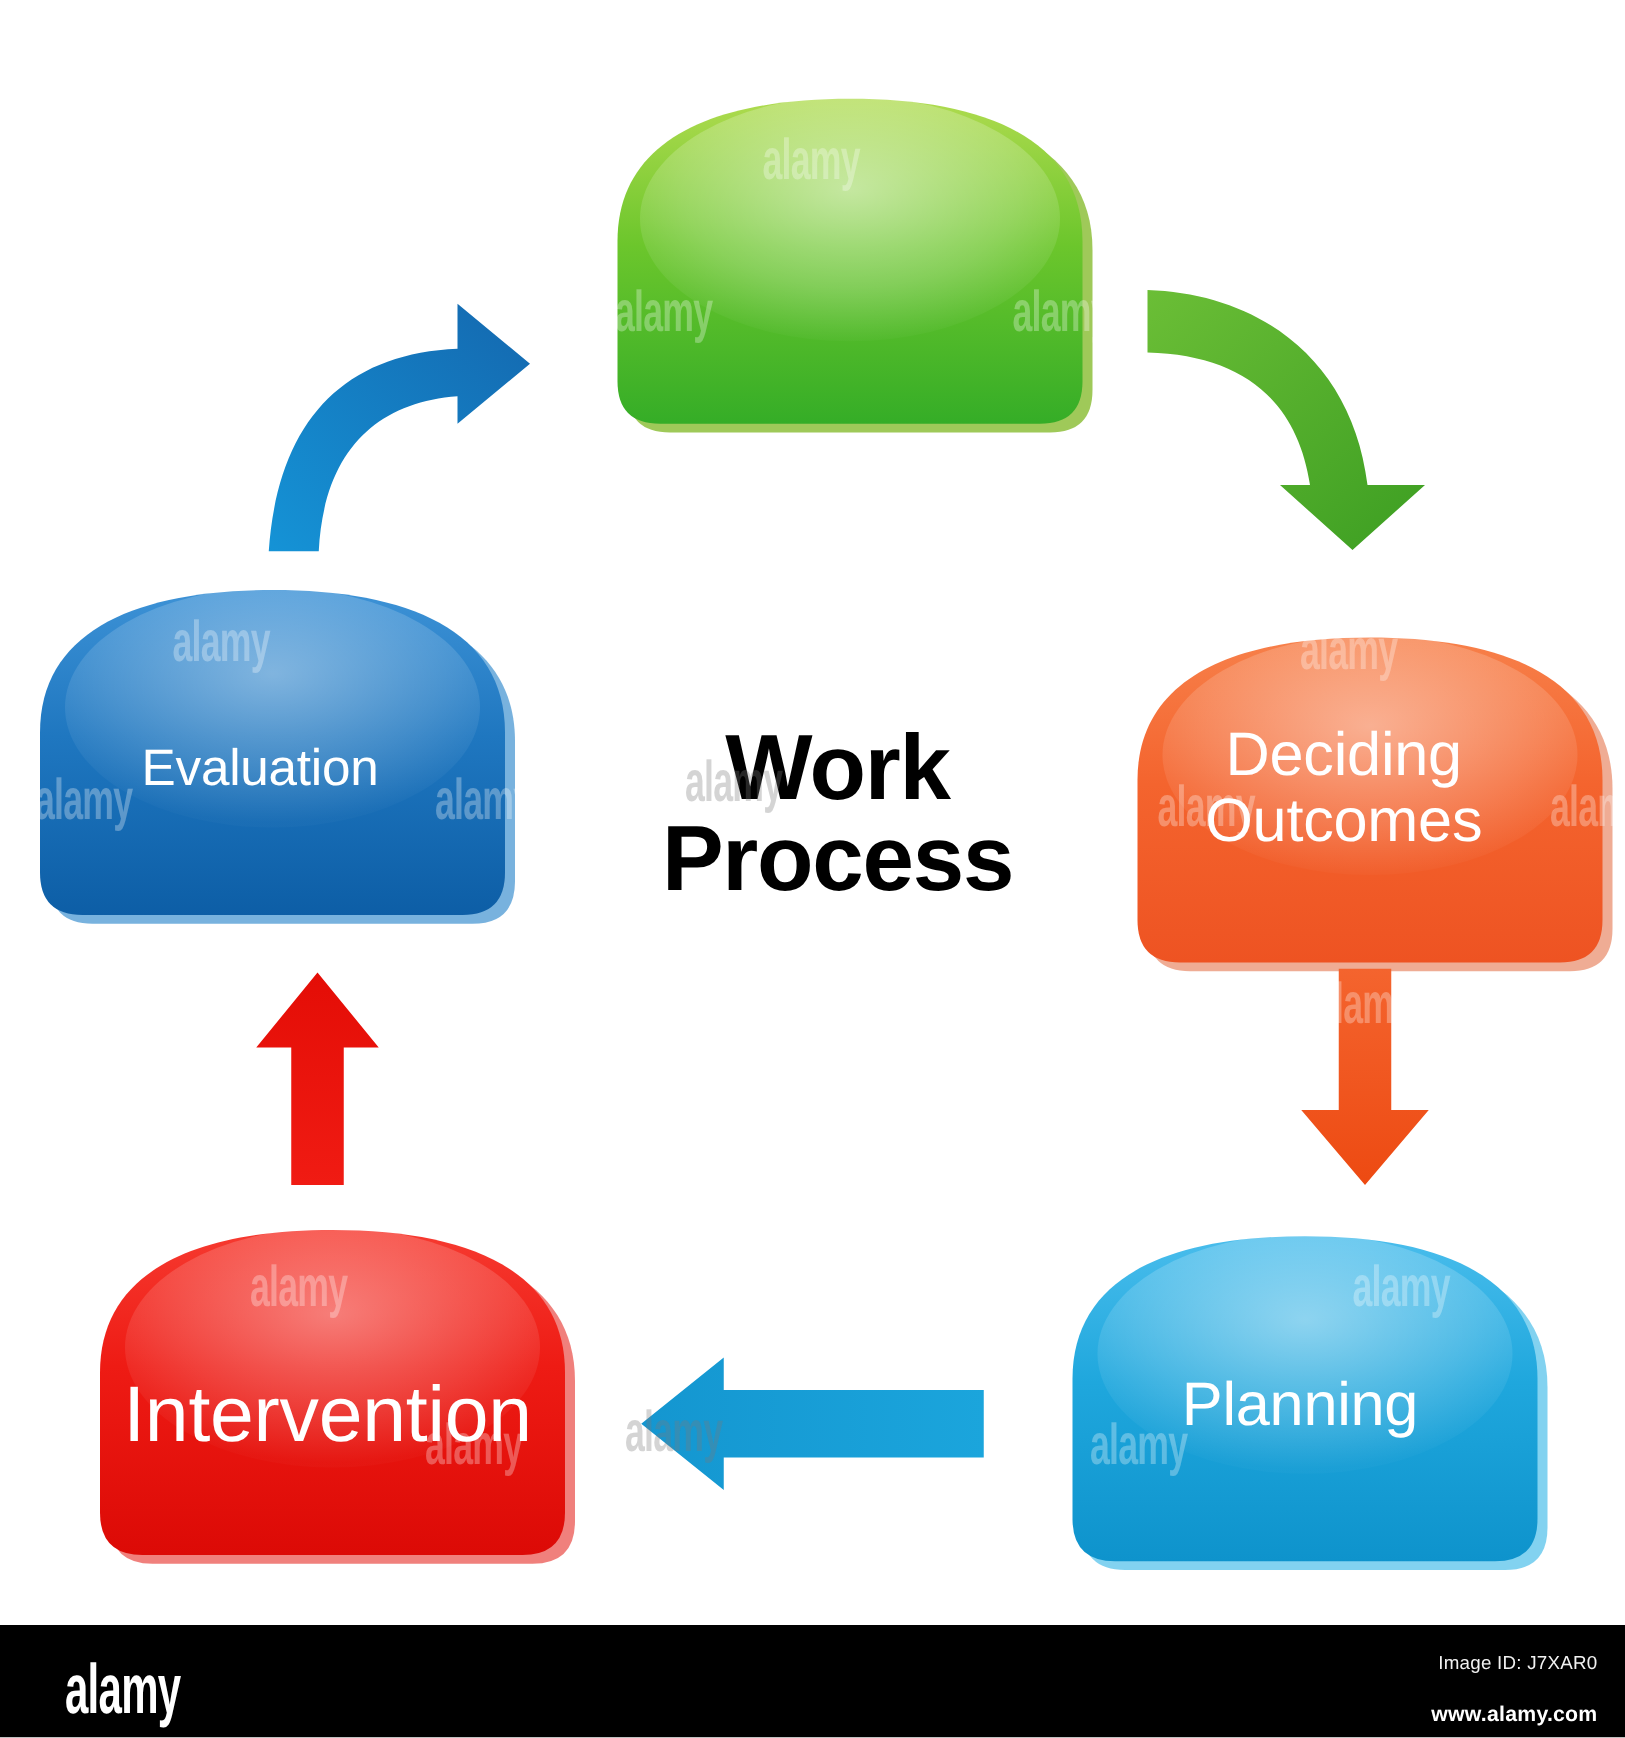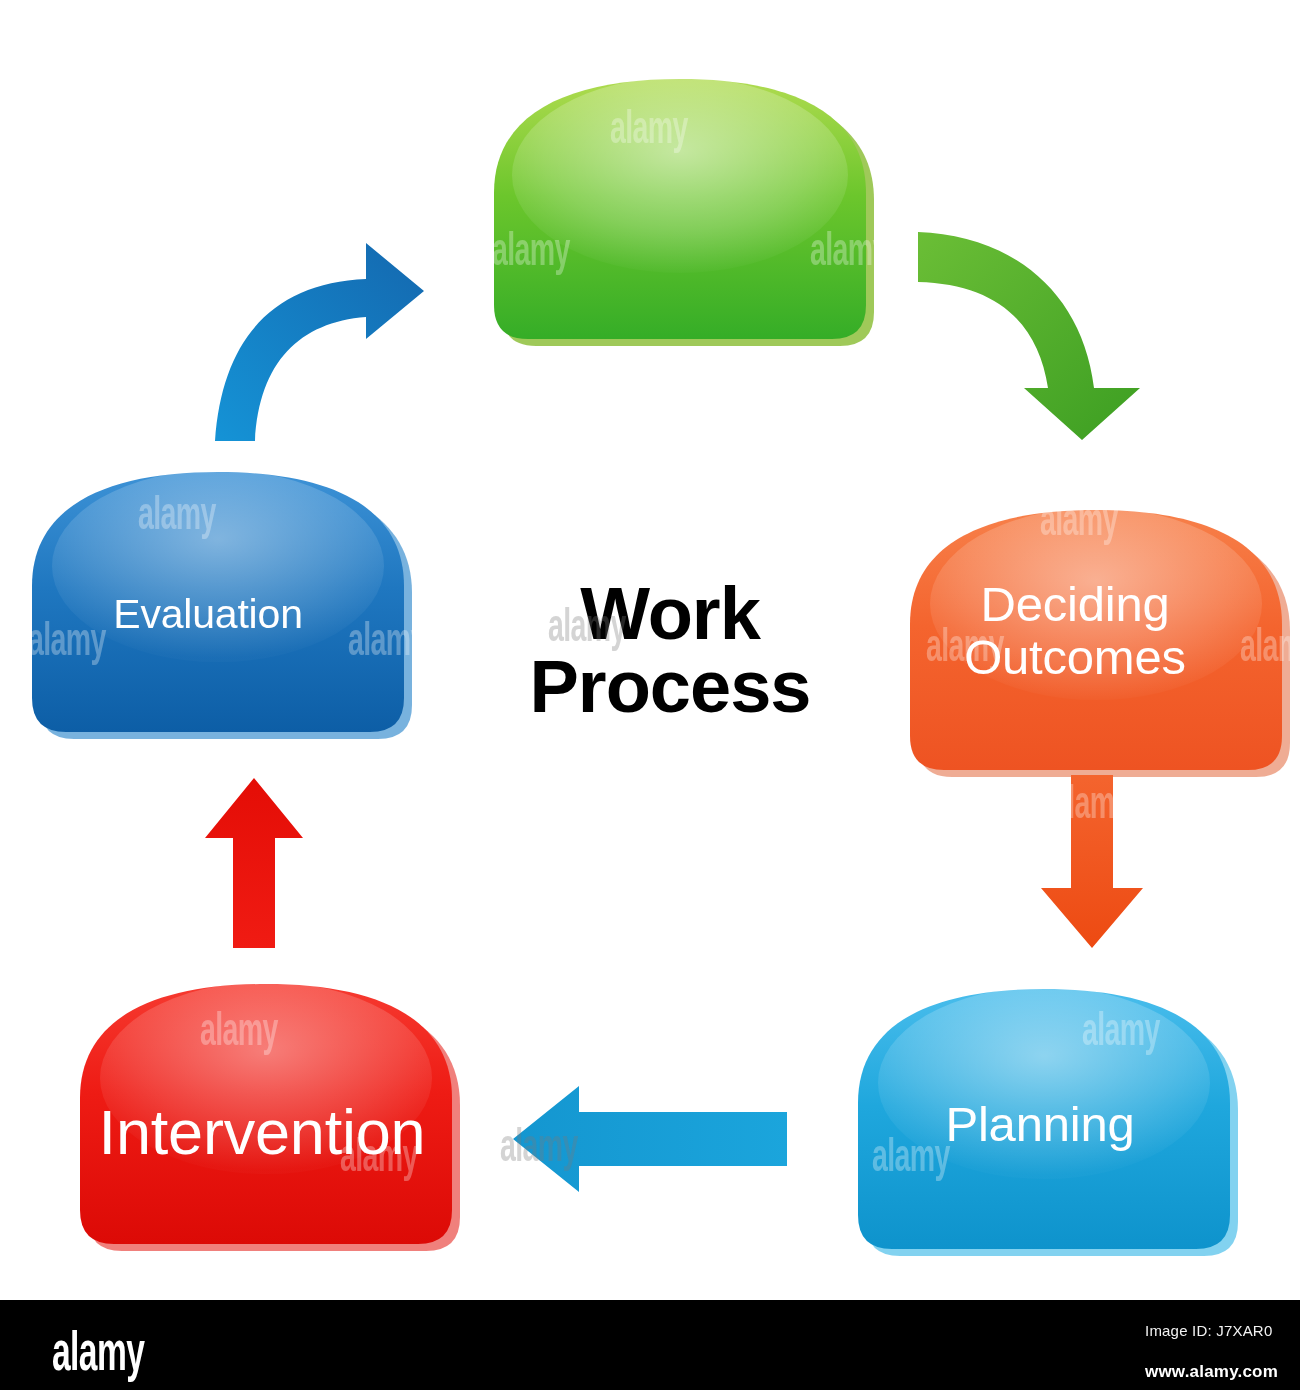--- a/index.html
+++ b/index.html
@@ -99,7 +99,7 @@
     position: absolute;
     right: 22px;
     top: 22px;
-    text-align: left;
+    text-align: right;
   }
   #footer-image-id {
     font-family: "Liberation Sans", sans-serif;

